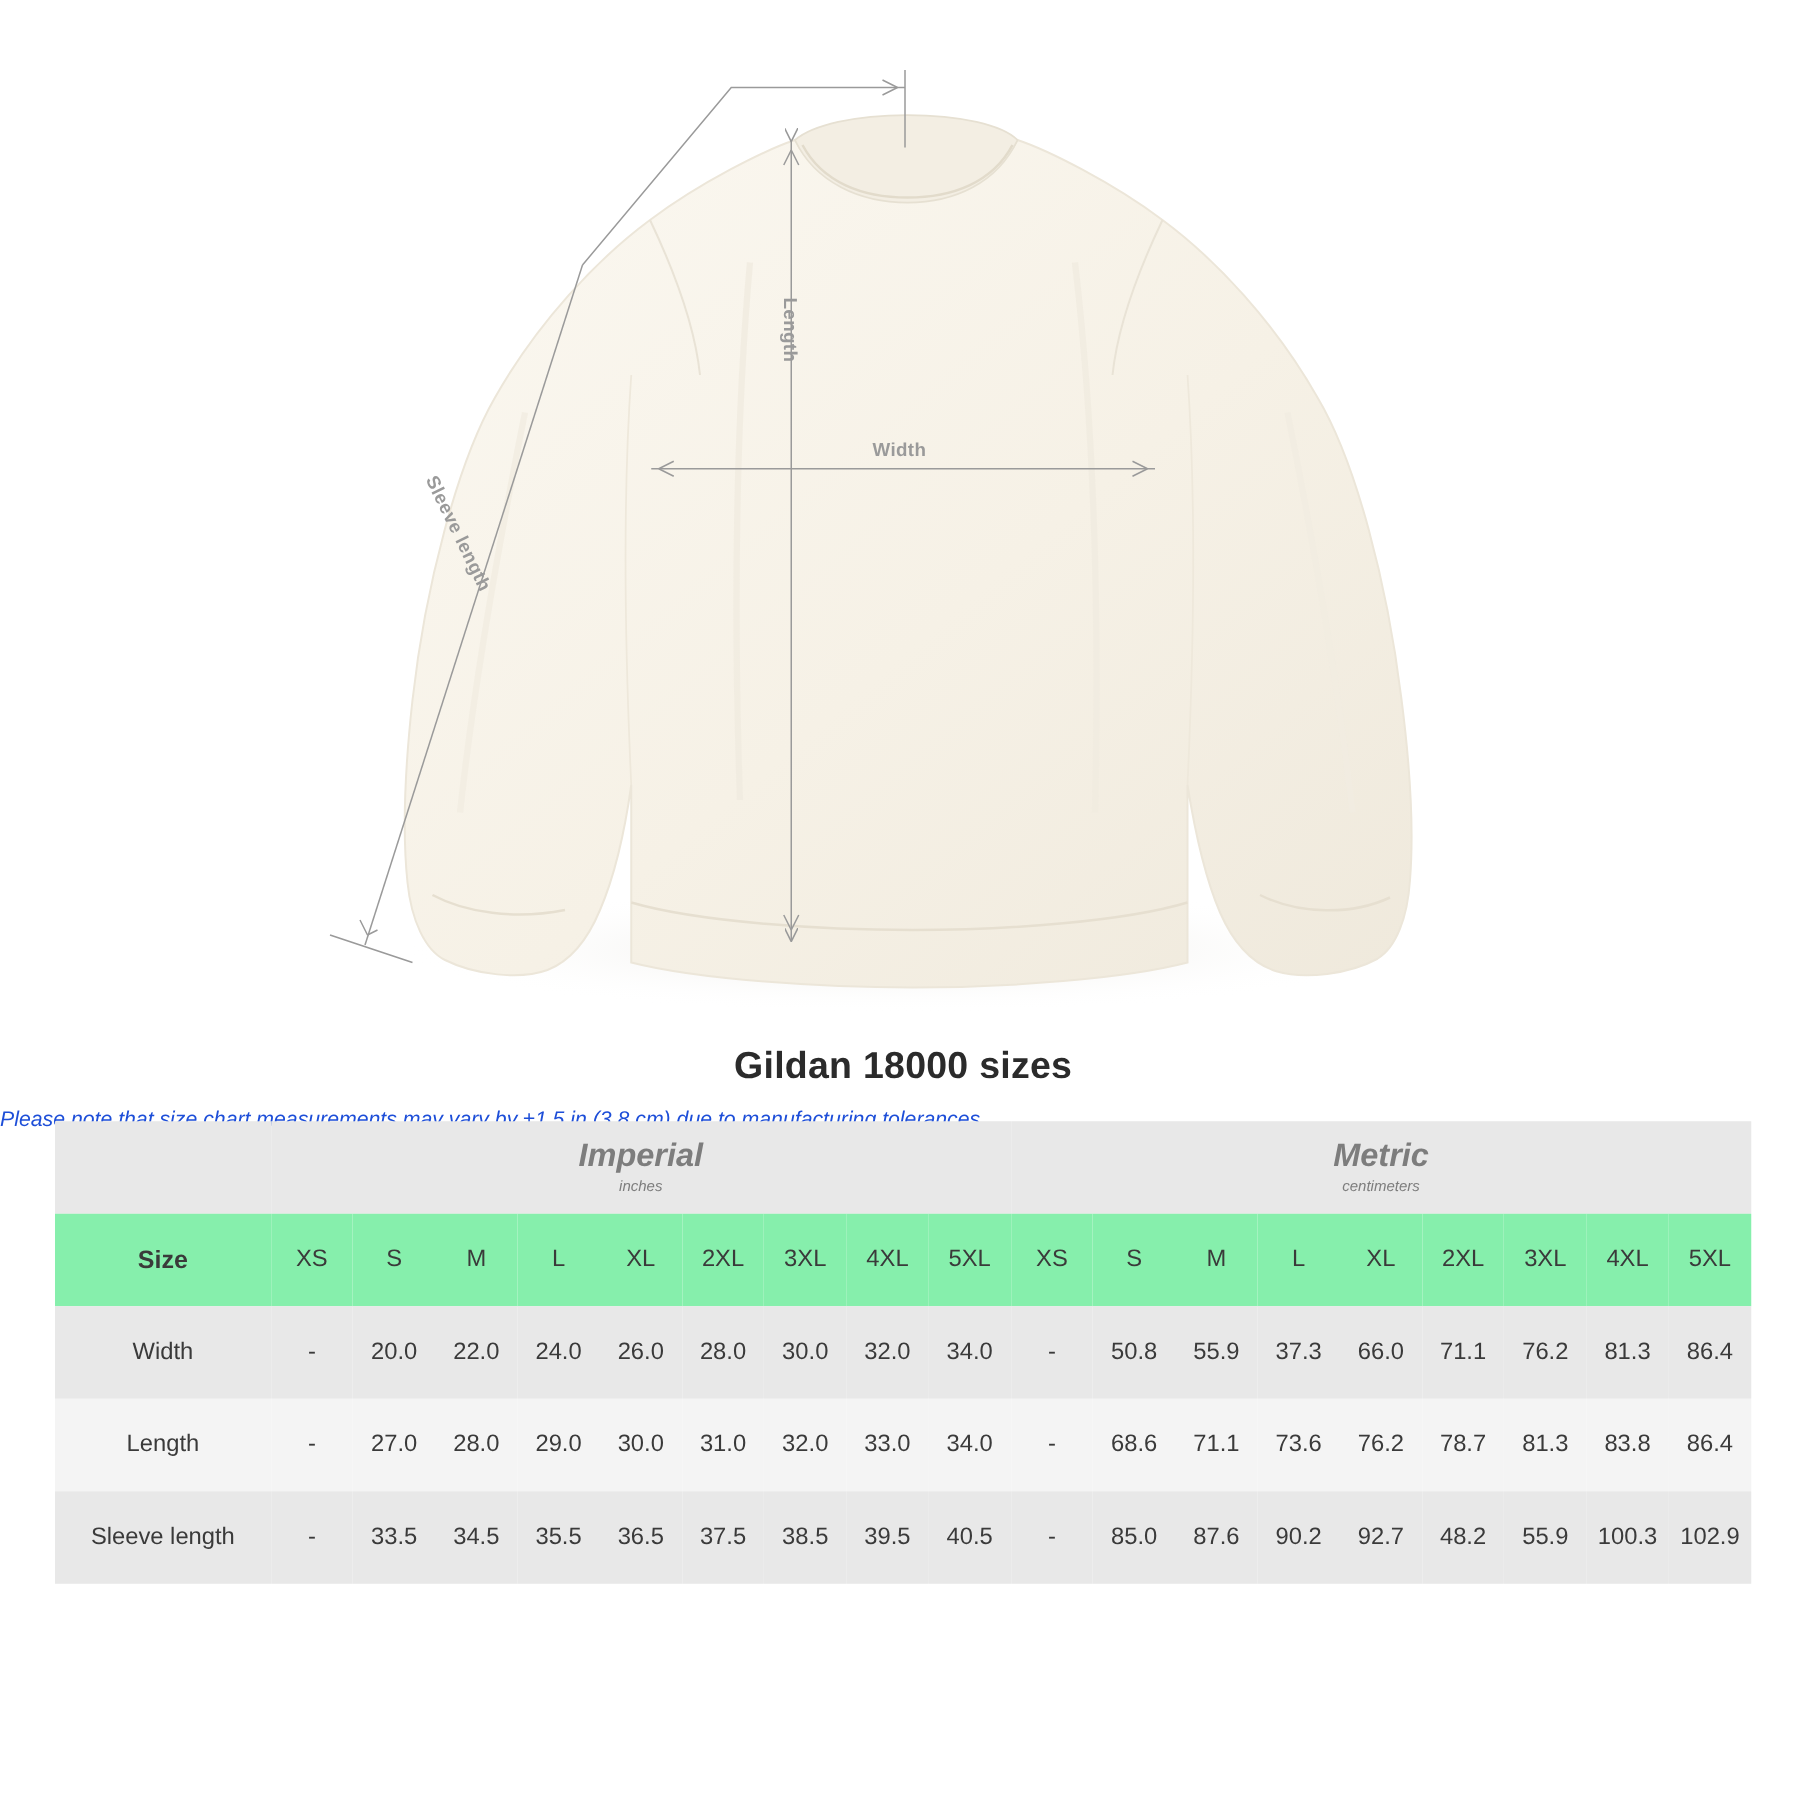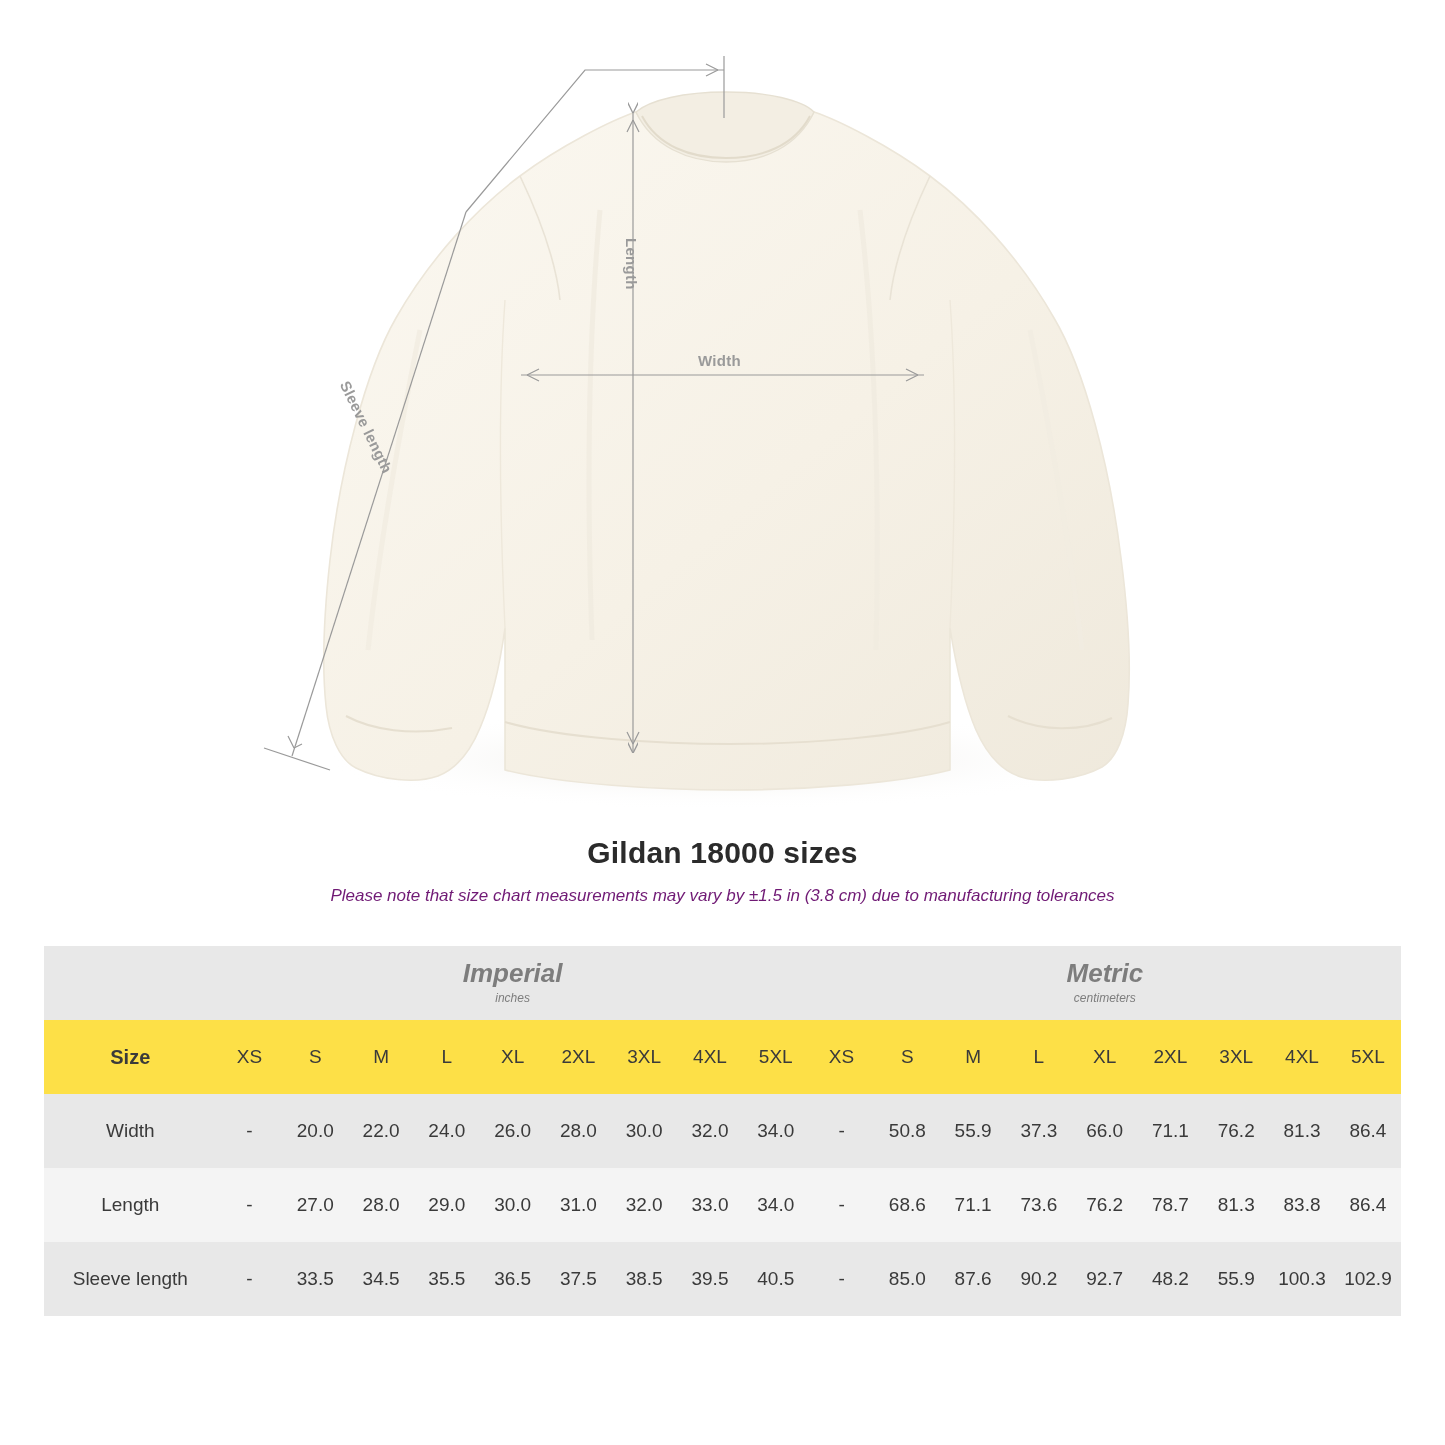--- a/index.html
+++ b/index.html
@@ -59,10 +59,10 @@
     letter-spacing: 0.2px;
   }
   .subtitle {
-    text-align: center;
+    text-align: left;
     font-size: 17px;
     font-style: italic;
-    color: #701a75;
+    color: #1d4ed8;
     margin: 16px 0 0 0;
   }
 

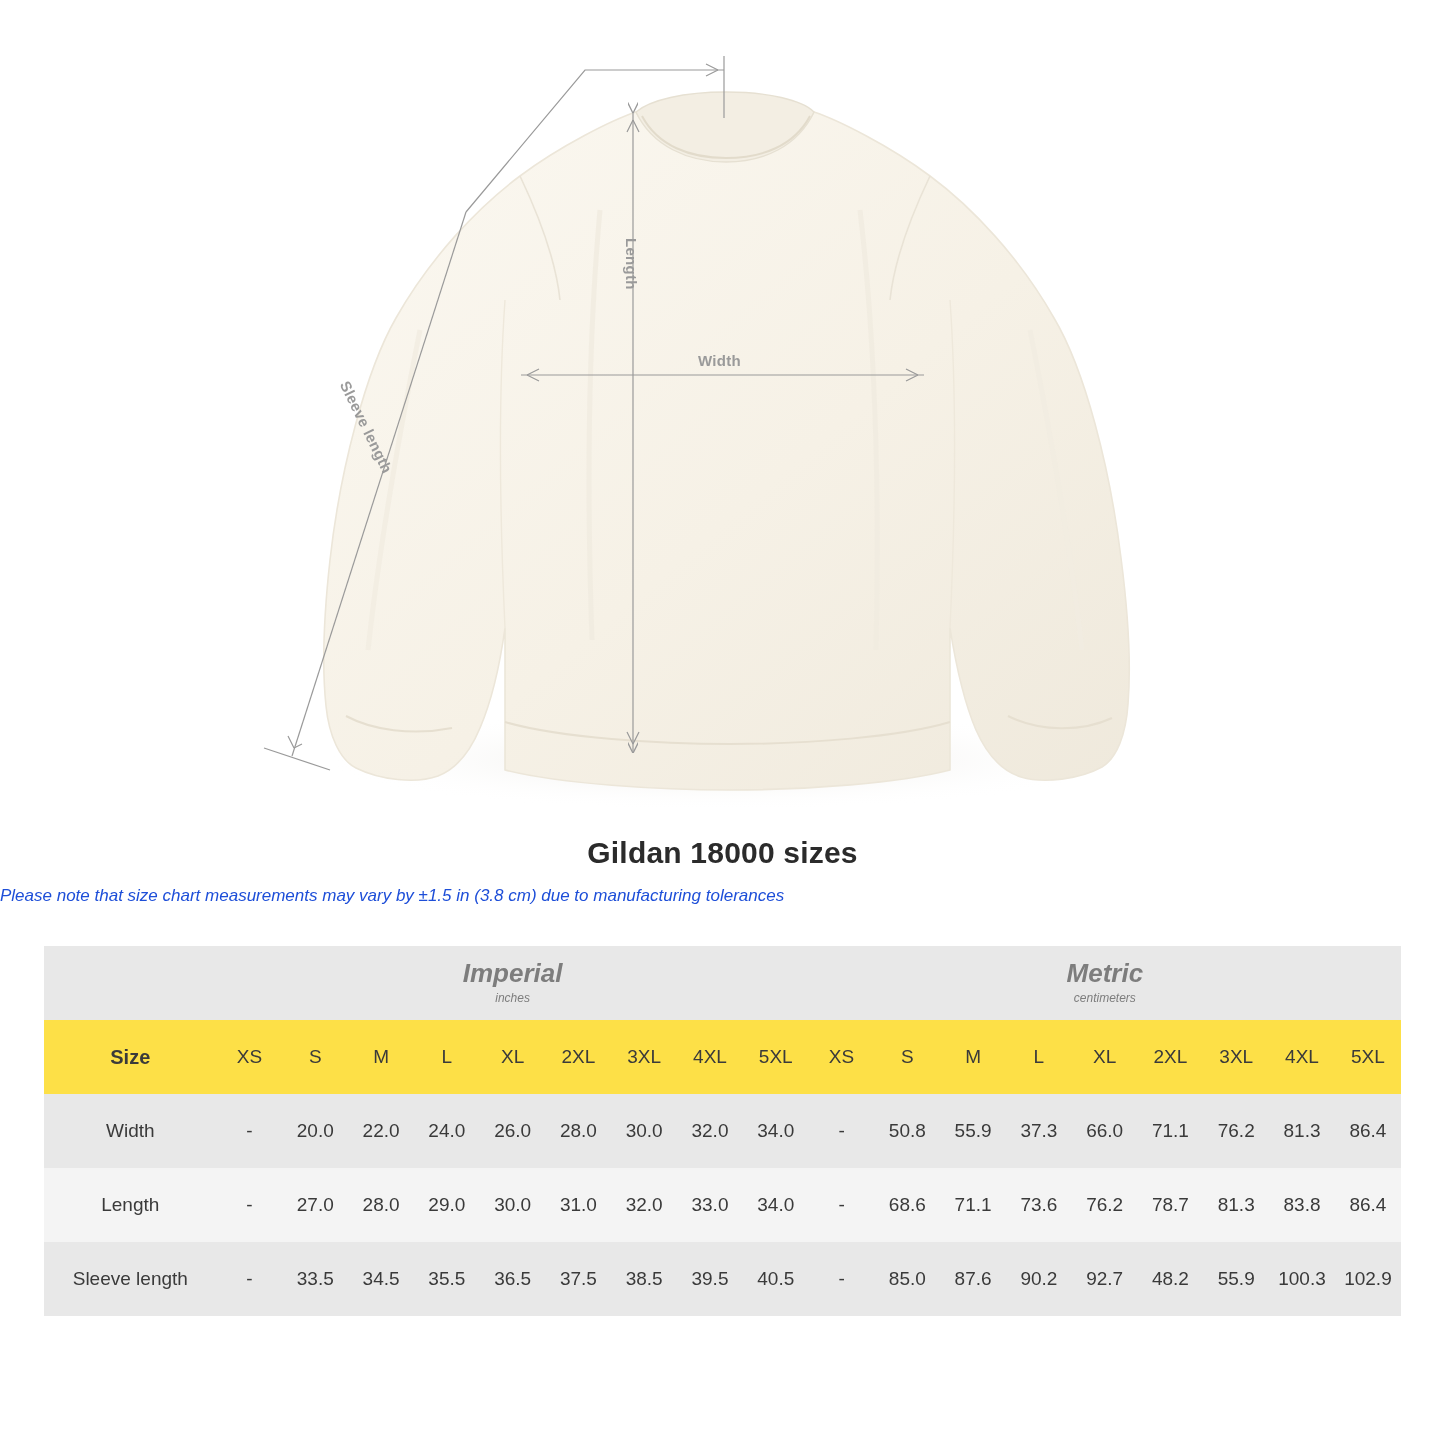--- a/index.html
+++ b/index.html
@@ -70,7 +70,7 @@
   .table-wrap {
     position: absolute;
     left: 44px;
-    top: 946px;
+    top: 897px;
     width: 1357px;
   }
   table.sizes {

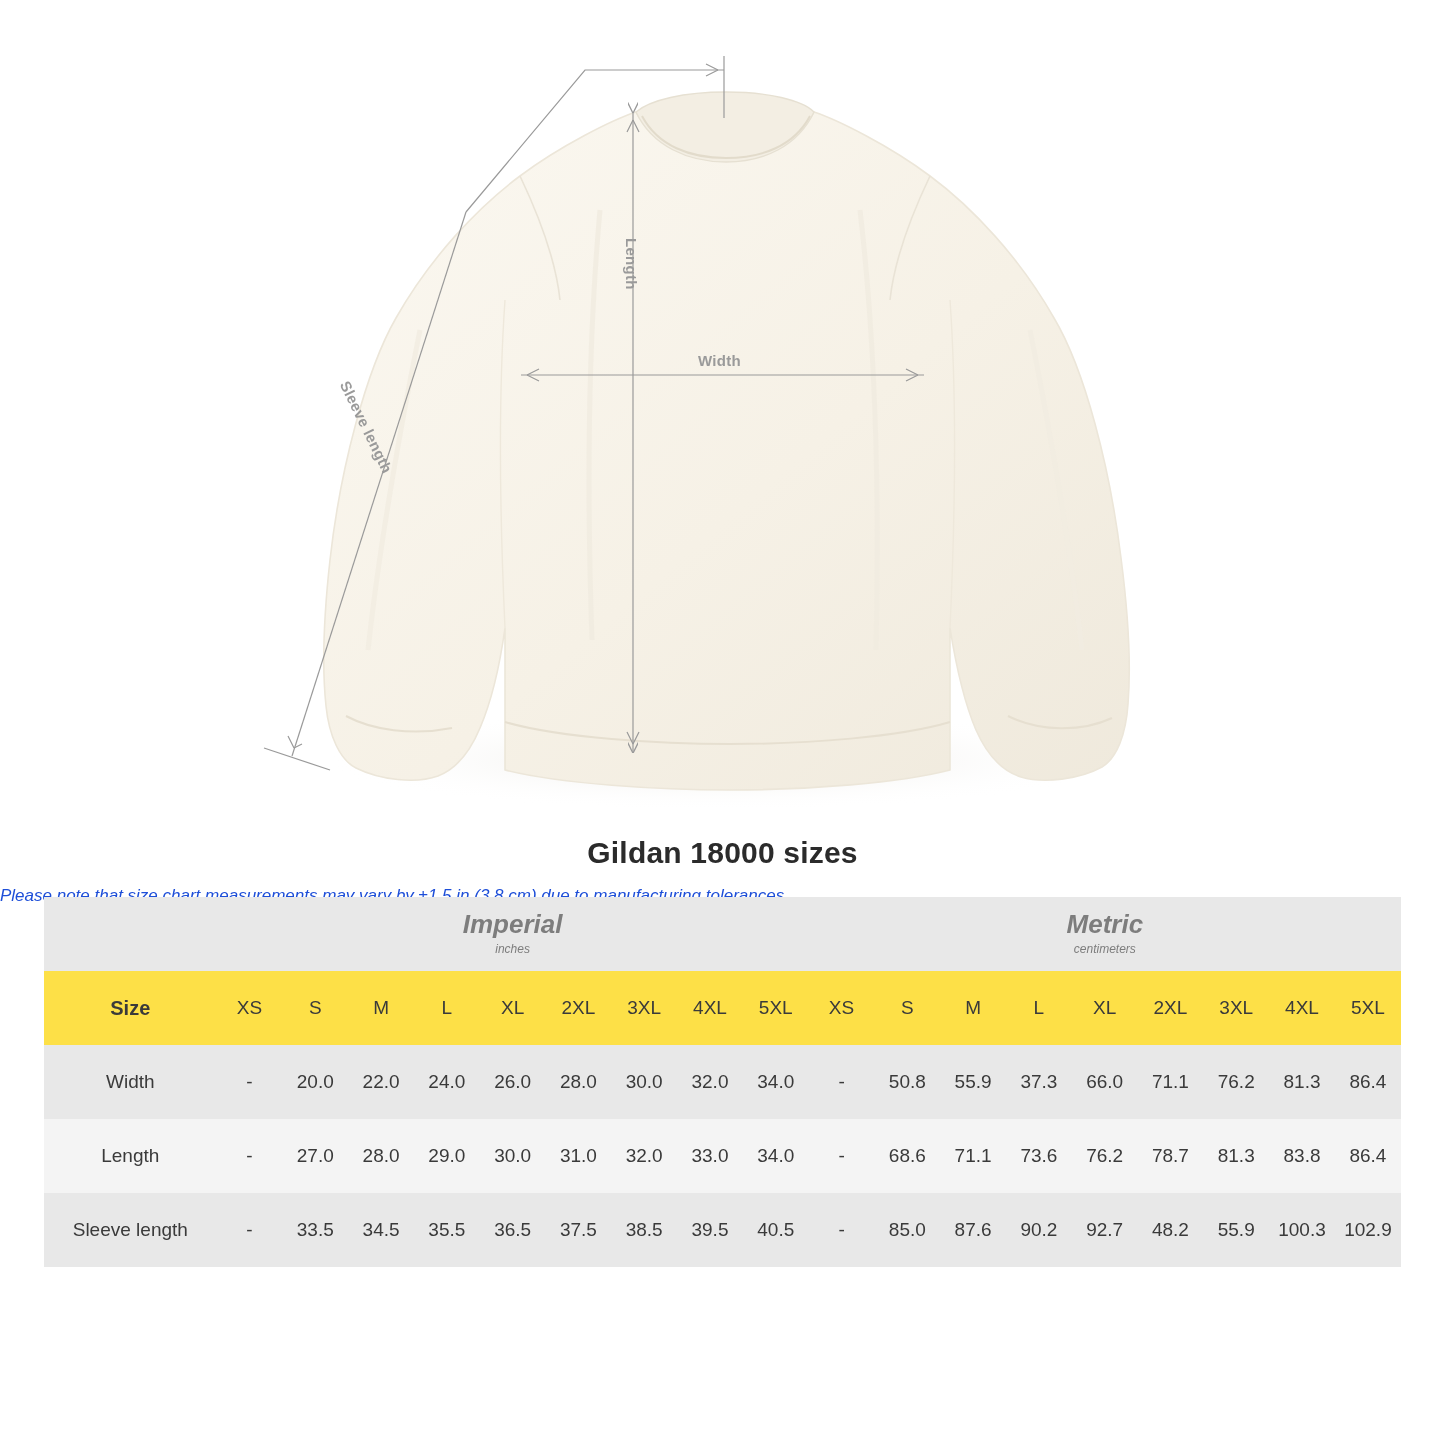--- a/index.html
+++ b/index.html
@@ -105,7 +105,7 @@
     line-height: 1.5;
   }
   .head-row td {
-    background: #fde047;
+    background: #86efac;
     font-weight: bold;
     color: #3a3a3a;
     font-size: 20px;

